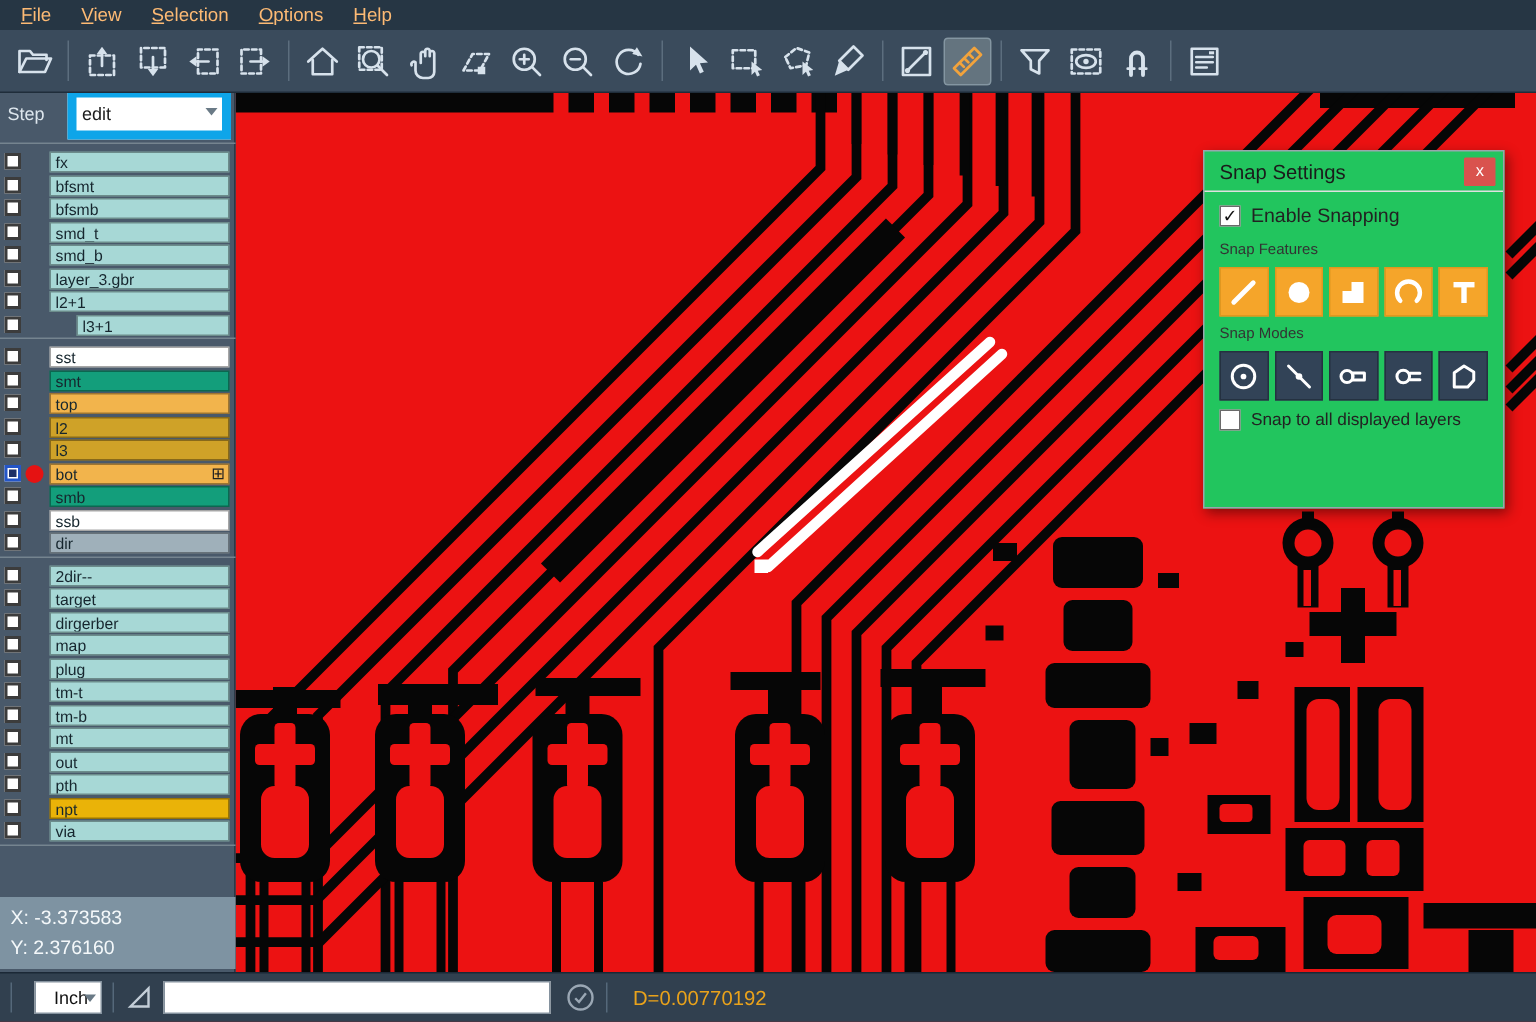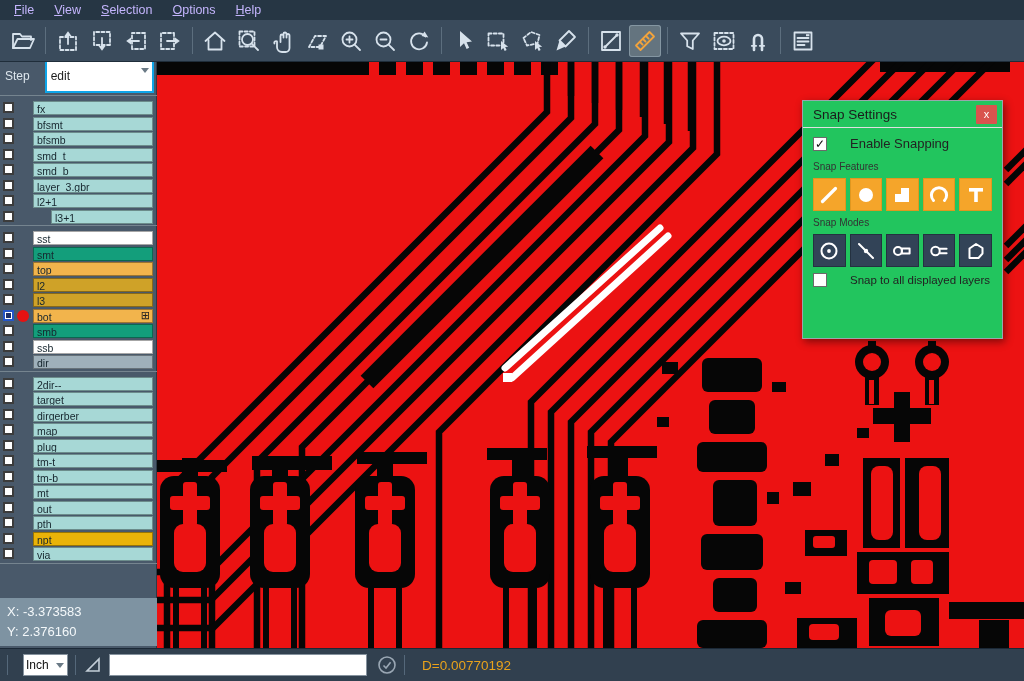--- a/index.html
+++ b/index.html
@@ -8,7 +8,7 @@
   
   #menubar { position:absolute; left:0; top:0; width:1024px; height:20px;
              background:#263644; display:flex; align-items:center; padding-left:4px; z-index:30; }
-  .menu-item { color:#c4b5fd; font-size:12.5px; padding:2px 10px; cursor:default; }
+  .menu-item { color:#fdba74; font-size:12.5px; padding:2px 10px; cursor:default; }
   .menu-item u { text-decoration:underline; }
   
   #toolbar { position:absolute; left:0; top:20px; width:1024px; height:42px;

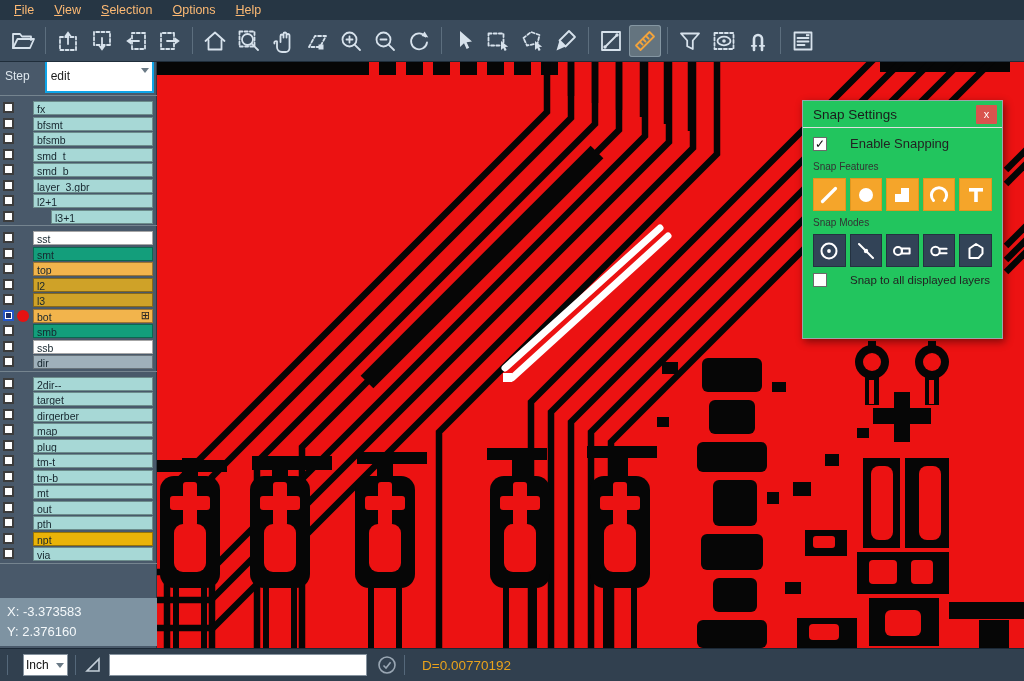--- a/index.html
+++ b/index.html
@@ -23,7 +23,7 @@
                background:#49596a; z-index:20; border-right:1px solid #2c3a47; }
   #steprow { height:28px; display:flex; align-items:center; padding:0 2px 0 5px; }
   #steprow .step-label { color:#dde6ed; font-size:12px; margin-right:15px; }
-  .stepselect { flex:1; height:34px; background:#ffffff; border:2px solid #0ea5e9;
+  .stepselect { flex:1; height:34px; background:#ffffff; border:6px solid #0ea5e9;
                 display:flex; align-items:center; font-size:12px; color:#1c1c1c; padding-left:4px; position:relative; }
   .stepselect .chev { position:absolute; right:3px; top:7px; width:0; height:0;
                 border-left:4px solid transparent; border-right:4px solid transparent; border-top:5px solid #6a7a86; }

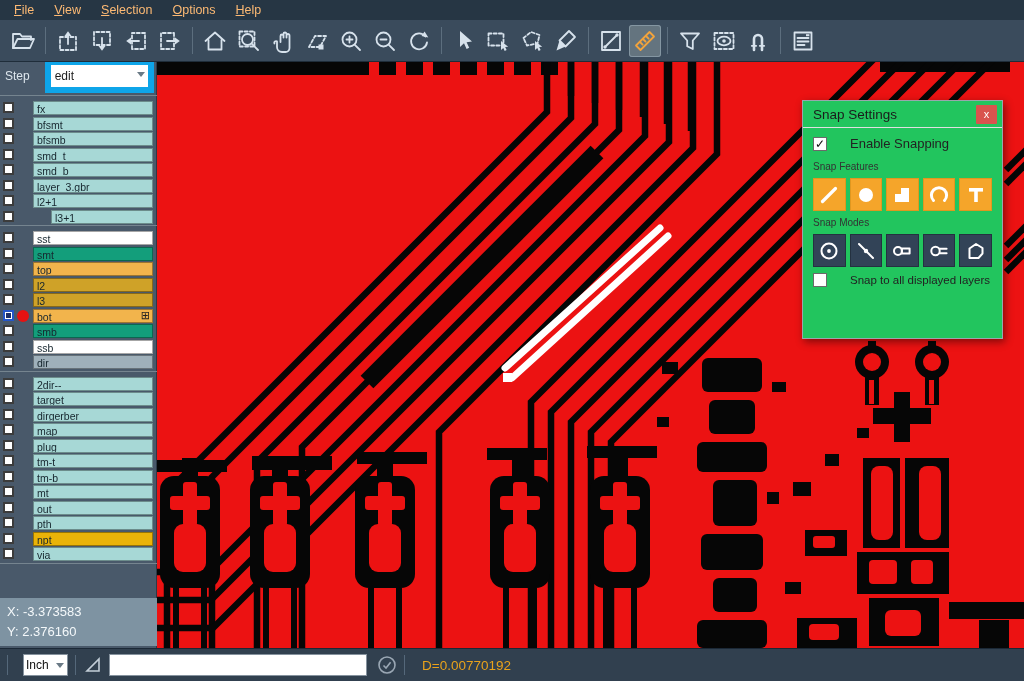--- a/index.html
+++ b/index.html
@@ -54,7 +54,7 @@
   .dlg-check { display:flex; align-items:center; margin-bottom:10px; }
   .cb { width:14px; height:14px; background:#fff; border:1px solid #6a6a6a; font-size:12px;
         line-height:13px; text-align:center; color:#111; margin-right:7px; }
-  .dlg-check .lbl { font-size:13px; color:#222;margin-left:16px; }
+  .dlg-check .lbl { font-size:13px; color:#222; }
   .dlg-check.small .lbl { font-size:11.5px; }
   .dlg-sect { font-size:10px; color:#333; margin:4px 0 6px 0; }
   .iconrow { display:flex; margin-bottom:6px; }

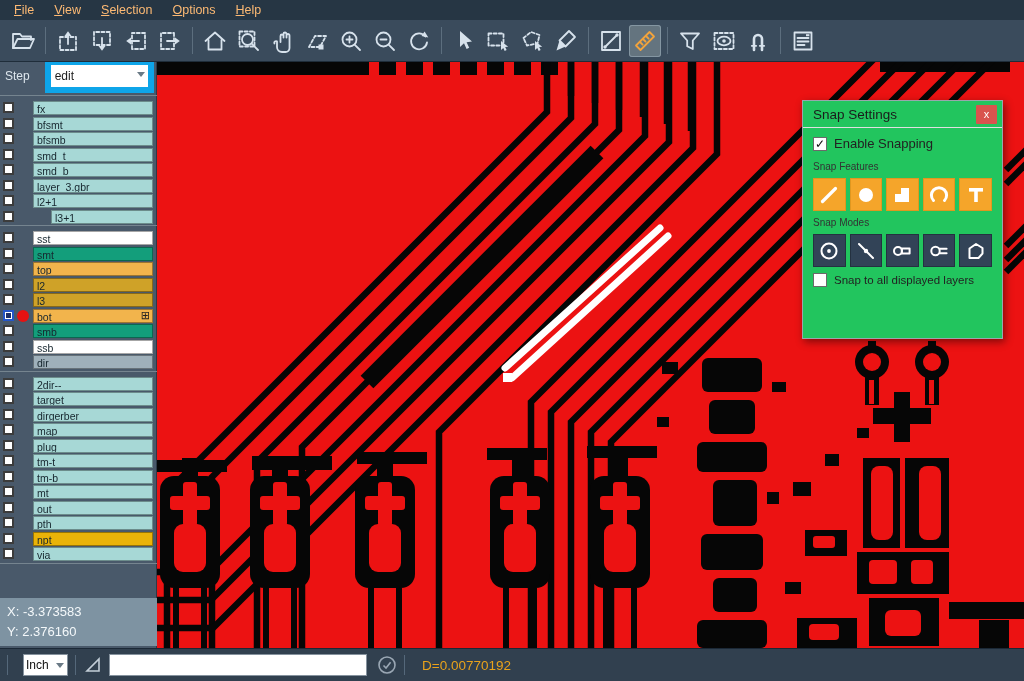--- a/index.html
+++ b/index.html
@@ -69,7 +69,7 @@
                display:flex; align-items:center; z-index:30; border-top:1px solid #1b2836; }
   .sb-sep { width:1px; height:20px; background:#55687a; margin:0 7px; }
   #unitsel { width:45px; height:22px; background:#fff; border:1px solid #85929e; display:flex;
-             align-items:center; font-size:12px; color:#111; padding-left:2px; position:relative; margin-left:8px; }
+             align-items:center; font-size:12px; color:#111; padding-left:12px; position:relative; margin-left:8px; }
   #unitsel .chev { position:absolute; right:3px; top:8px; width:0; height:0; border-left:4px solid transparent;
              border-right:4px solid transparent; border-top:5px solid #6a7a86; }
   #sb-input { width:258px; height:22px; background:#fff; border:1px solid #85929e; font-size:12px;

